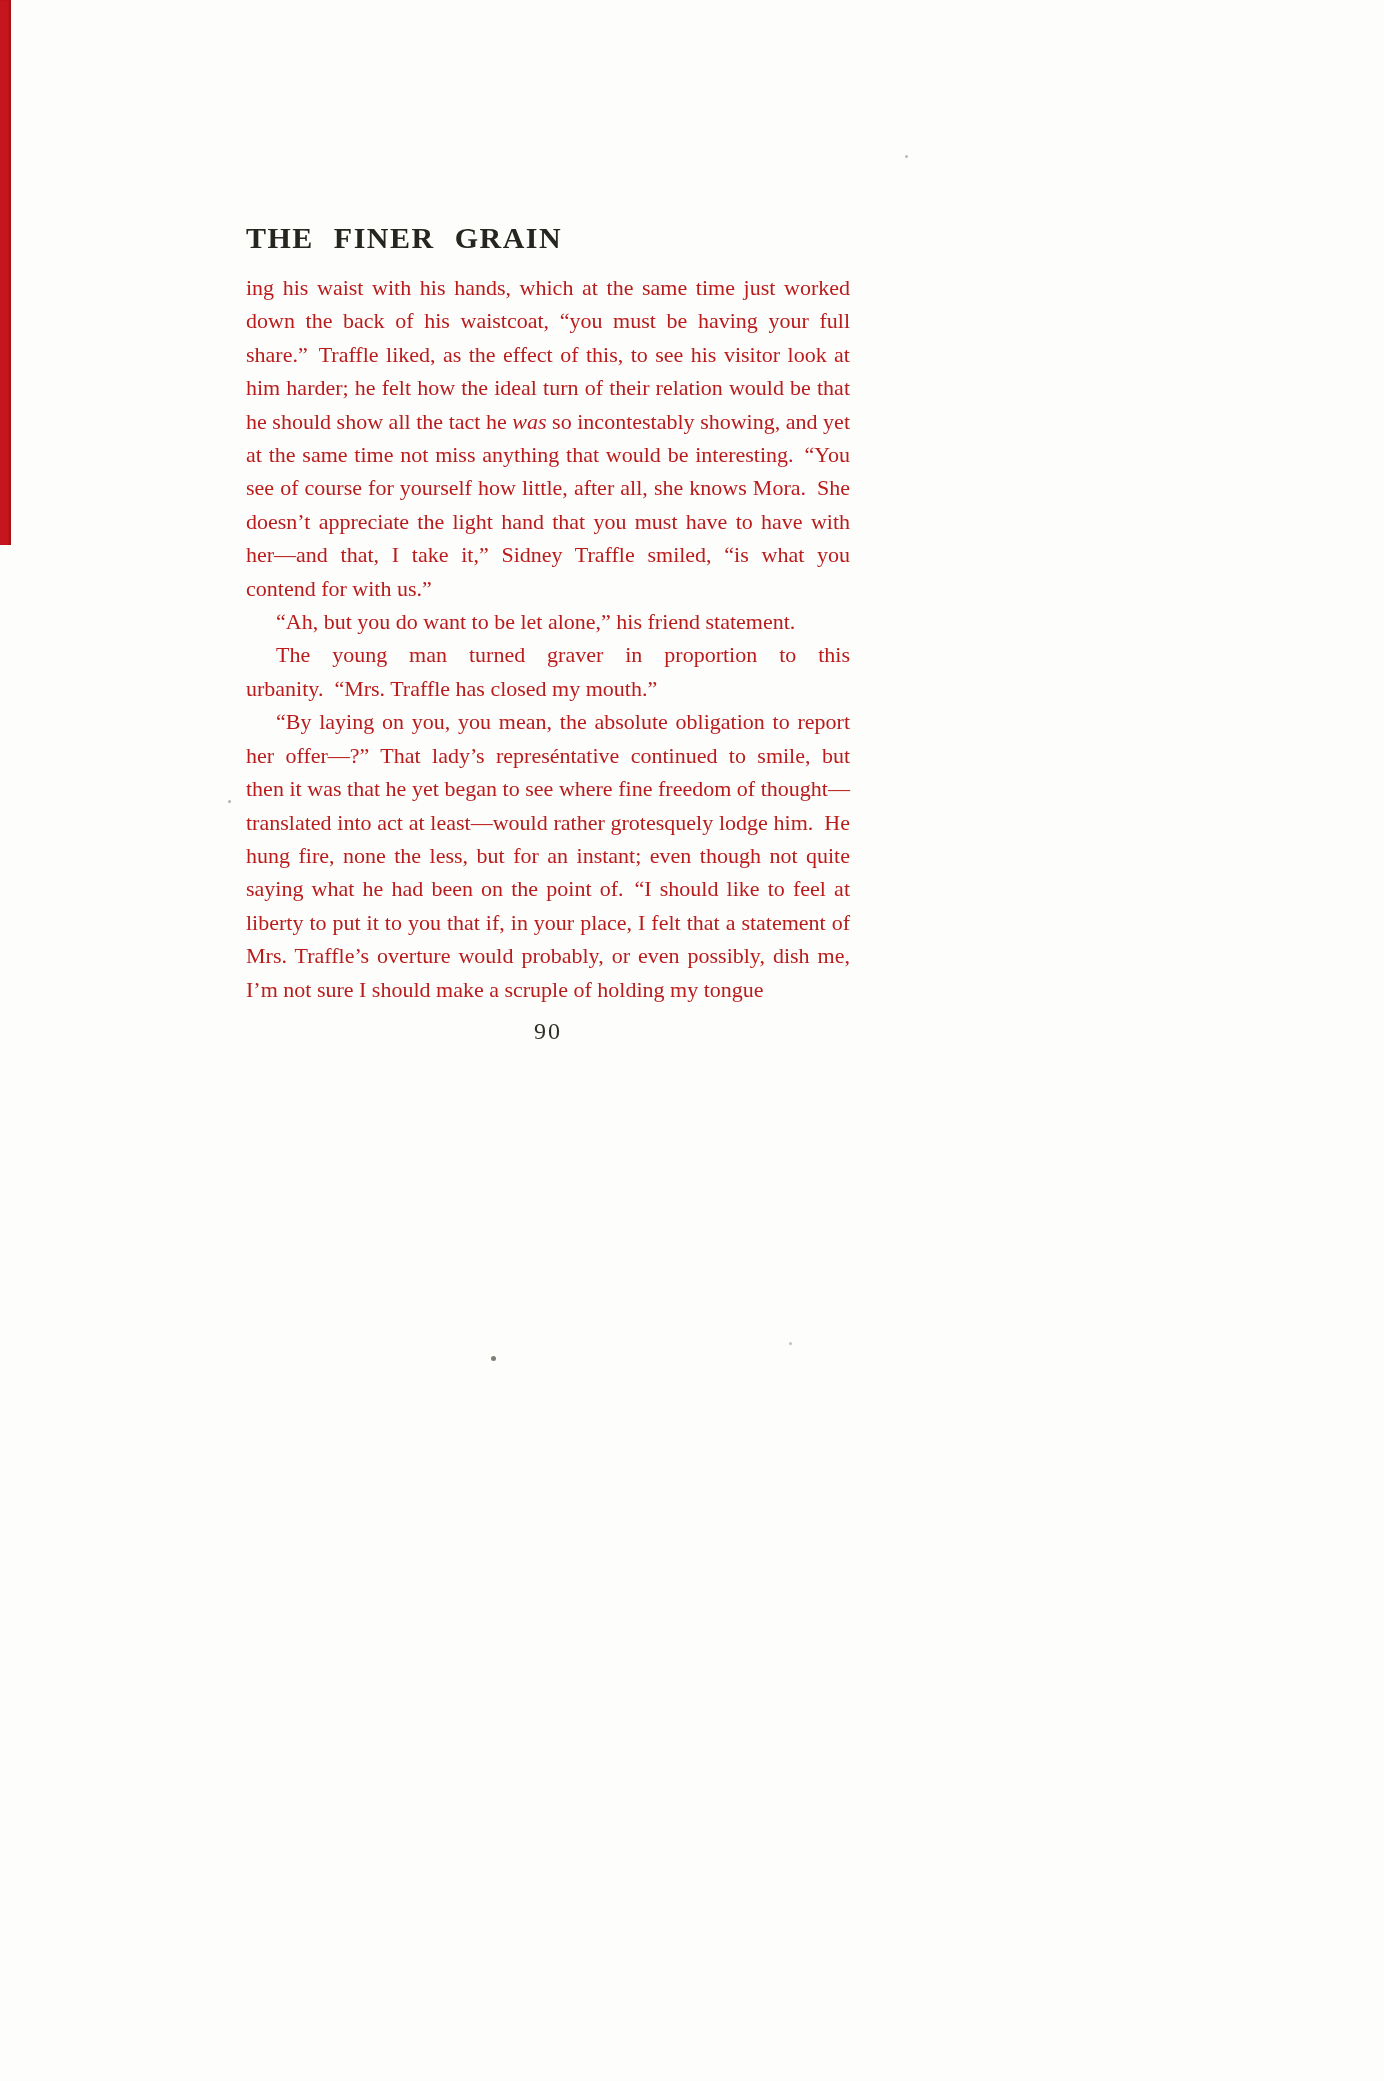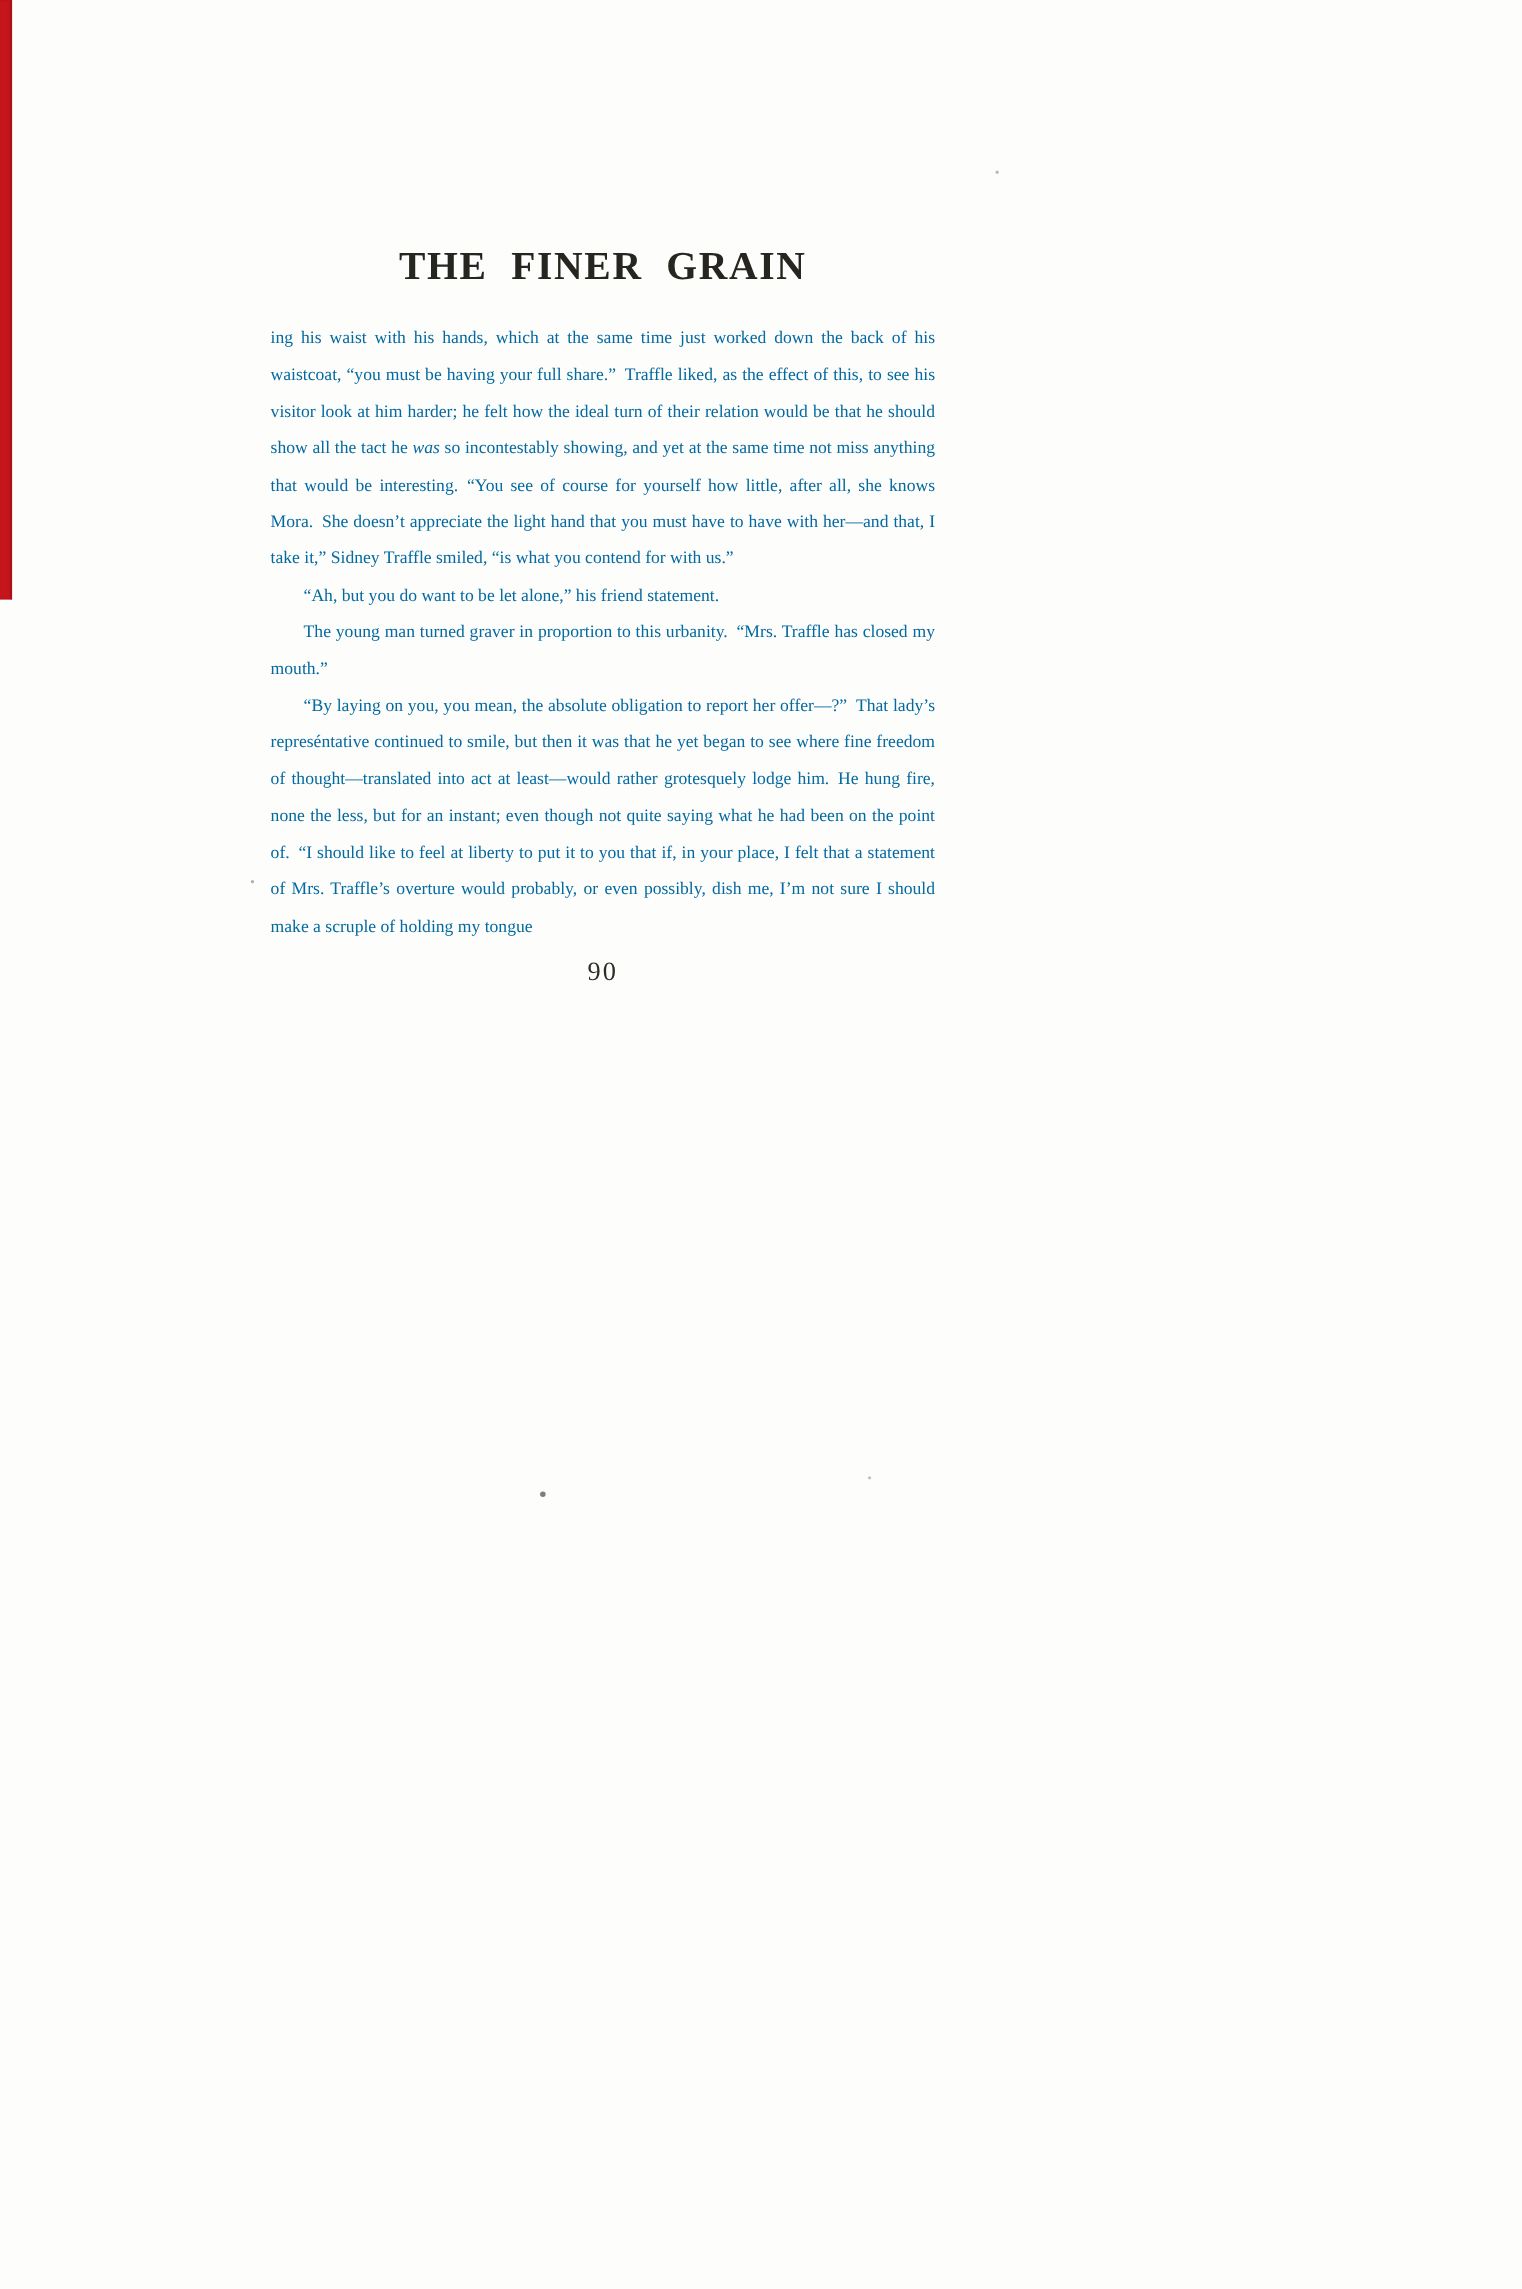--- a/index.html
+++ b/index.html
@@ -32,8 +32,7 @@
   }
   .running-head {
     margin-top: 221px;
-    text-align: center;
-    font-size: 36px;
+    font-size: 30px;
     font-weight: bold;
     letter-spacing: 1.5px;
     word-spacing: 11px;

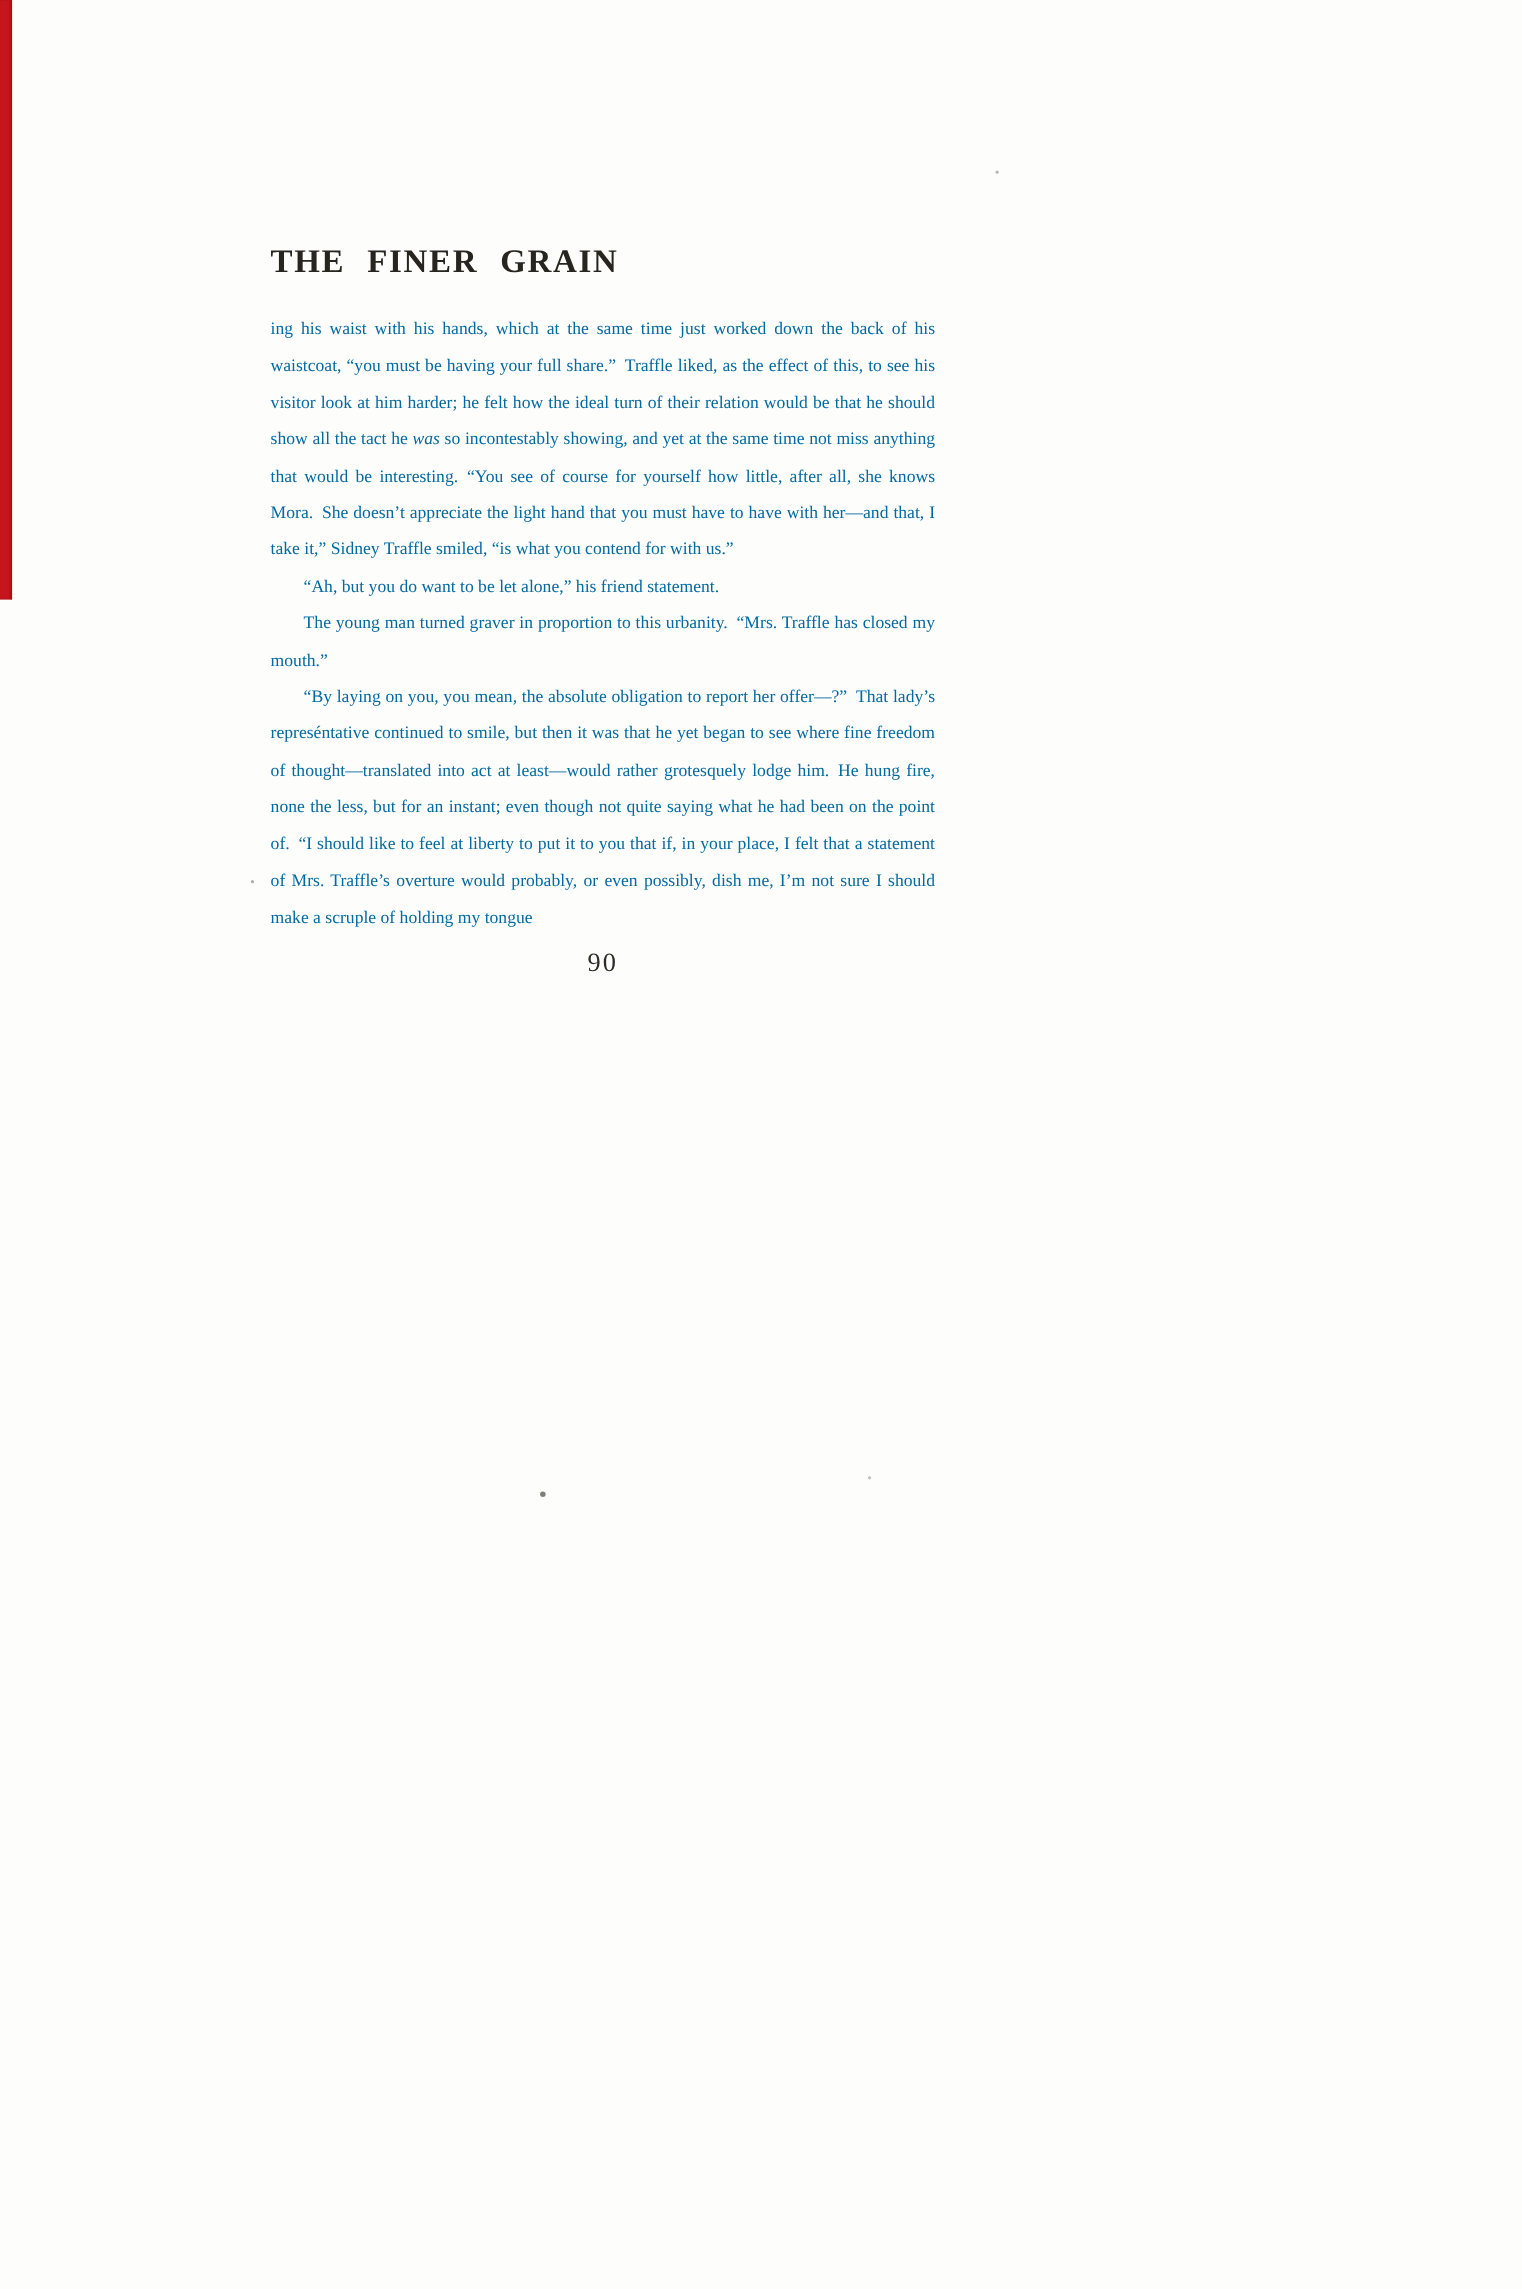--- a/index.html
+++ b/index.html
@@ -39,11 +39,11 @@
     color: #26251f;
   }
   .body-text {
-    margin-top: 28px;
-    font-size: 16px;
+    margin-top: 16px;
+    font-size: 22px;
     line-height: 33.4px;
     text-align: justify;
-    color: #0369a1;
+    color: #b91c1c;
   }
   .para { text-indent: 0; }
   .para.indent { text-indent: 30px; }

